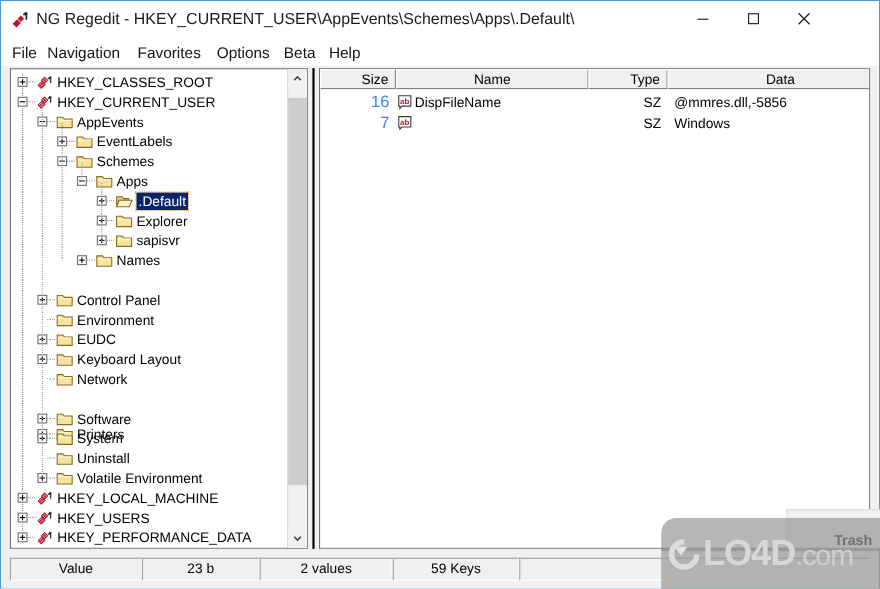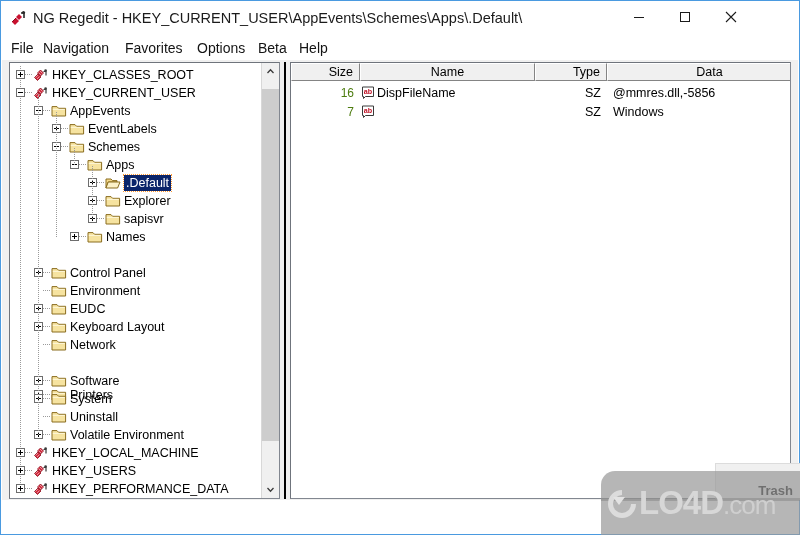--- a/index.html
+++ b/index.html
@@ -145,7 +145,7 @@
   .hcell.right span{text-align:right;}
   .hcell.center span{text-align:center;}
   .lrow{position:absolute;left:0;height:16px;width:100%;}
-  .lsize{position:absolute;top:0;font-size:12px;color:#4d7c0f;line-height:16px;text-align:right;}
+  .lsize{position:absolute;top:0;font-size:15px;color:#3b82f6;line-height:16px;text-align:right;}
   .lname{position:absolute;top:0;font-size:12.5px;color:#000;line-height:16px;}
   .ltype{position:absolute;top:0;font-size:12.5px;color:#000;line-height:16px;text-align:right;}
   .ldata{position:absolute;top:0;font-size:12.5px;color:#000;line-height:16px;}

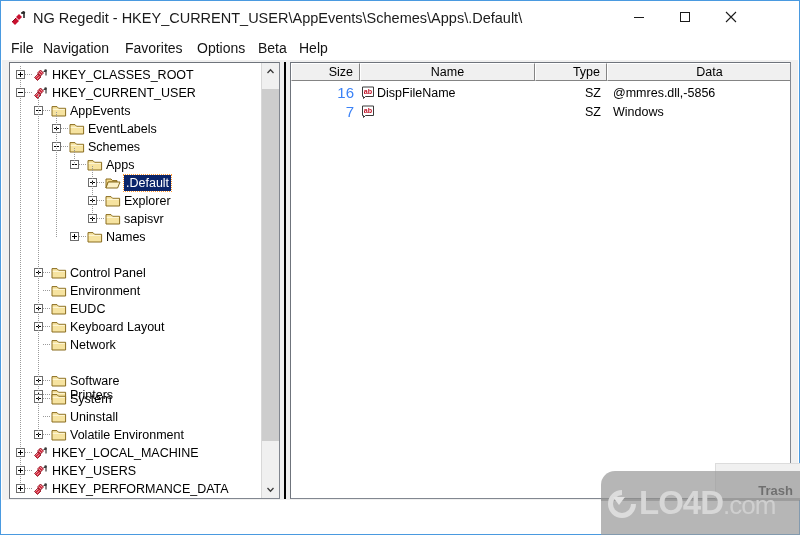--- a/index.html
+++ b/index.html
@@ -534,6 +534,13 @@
     <span>Trash</span>
   </div>
 
+  <div class="statusbar" id="statusbar">
+      <div class="spanel" style="left: 7px; width: 120px;">Value</div>
+      <div class="spanel" style="left: 127px; width: 107px;">23 b</div>
+      <div class="spanel" style="left: 234px; width: 121px;">2 values</div>
+      <div class="spanel" style="left: 355px; width: 115px;">59 Keys</div>
+      <div class="spanel" style="left: 470px; width: 319px;"></div>
+    </div>
 
   <div class="watermark">
     <div class="wm-band"></div>

